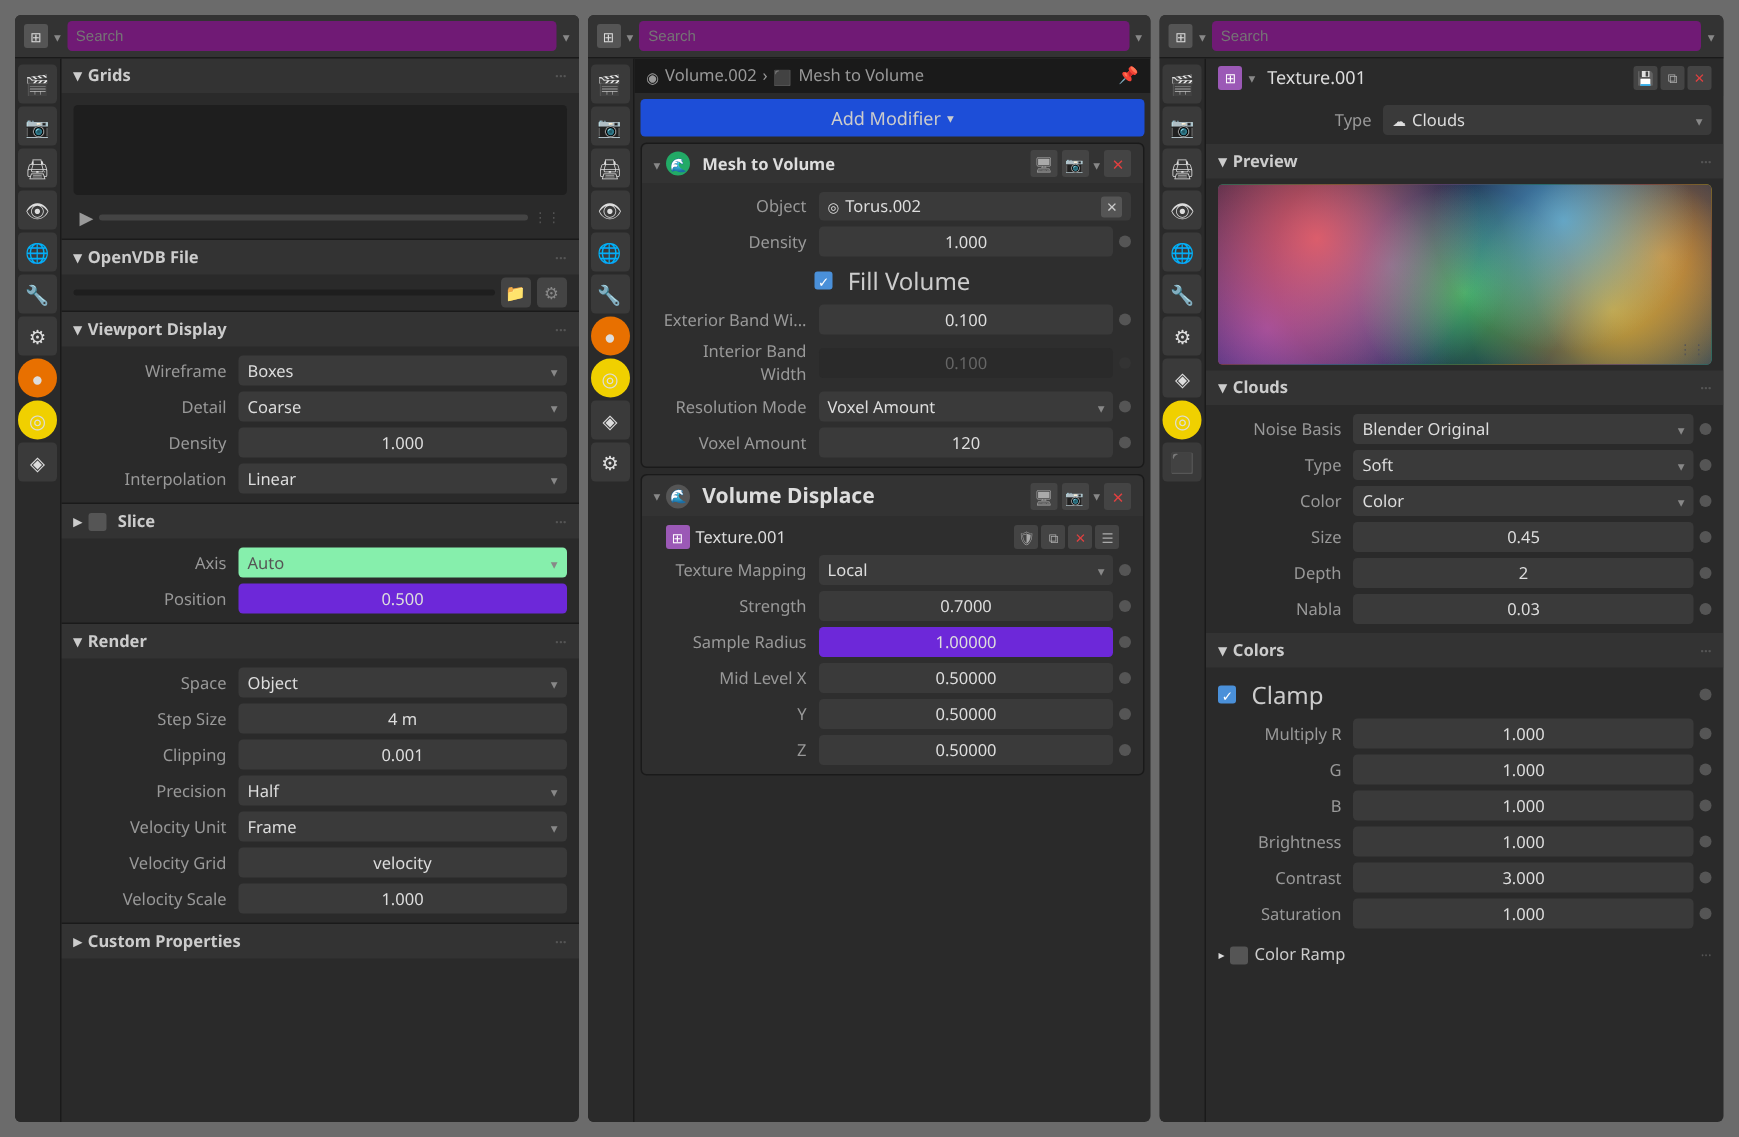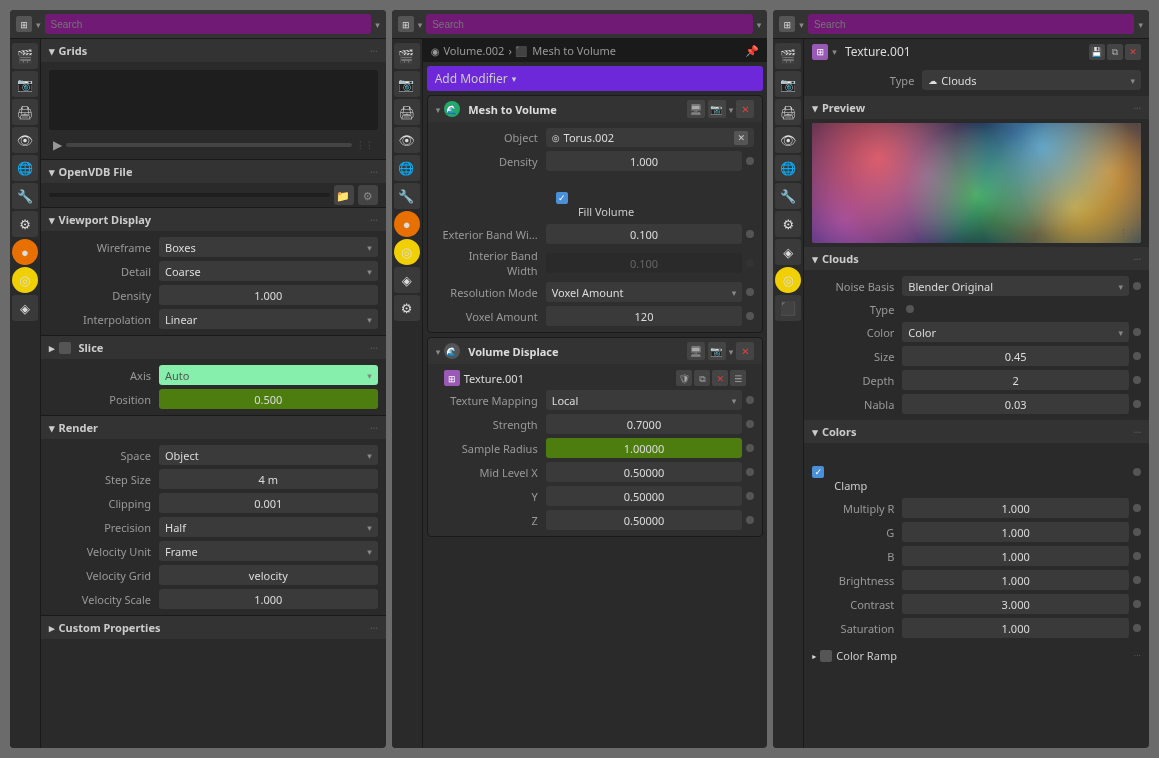--- a/index.html
+++ b/index.html
@@ -222,13 +222,13 @@
       padding: 4px 8px;
     }
     .add-modifier-btn {
-      background: #6d28d9;
+      background: #1d4ed8;
       border-radius: 3px;
       padding: 4px 8px;
       margin: 4px;
       display: flex;
       align-items: center;
-      justify-content: flex-start;
+      justify-content: center;
       gap: 4px;
       font-size: 12px;
       color: #ccc;

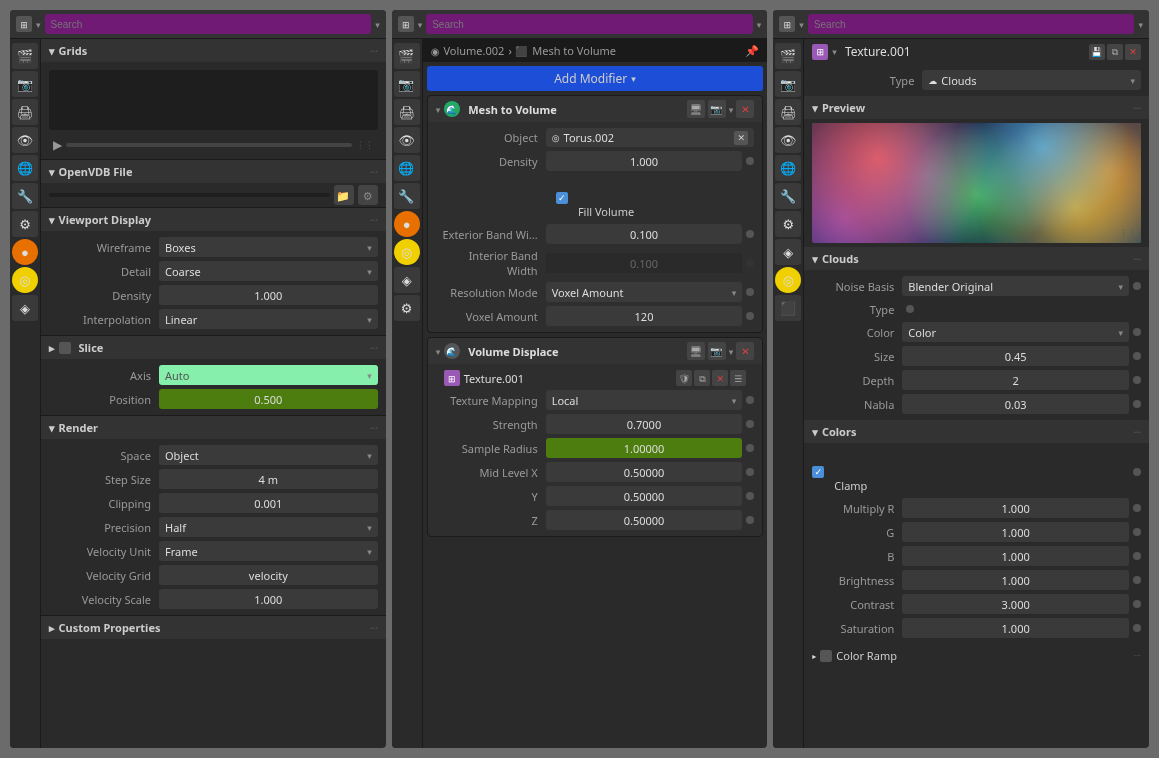--- a/index.html
+++ b/index.html
@@ -183,10 +183,9 @@
       flex-shrink: 0;
     }
     .checkbox-label {
-      font-size: 11px;
+      font-size: 16px;
       color: #ccc;
       margin-left: 4px;
-      margin-top: 28px;
     }
     
     .modifier-panel {

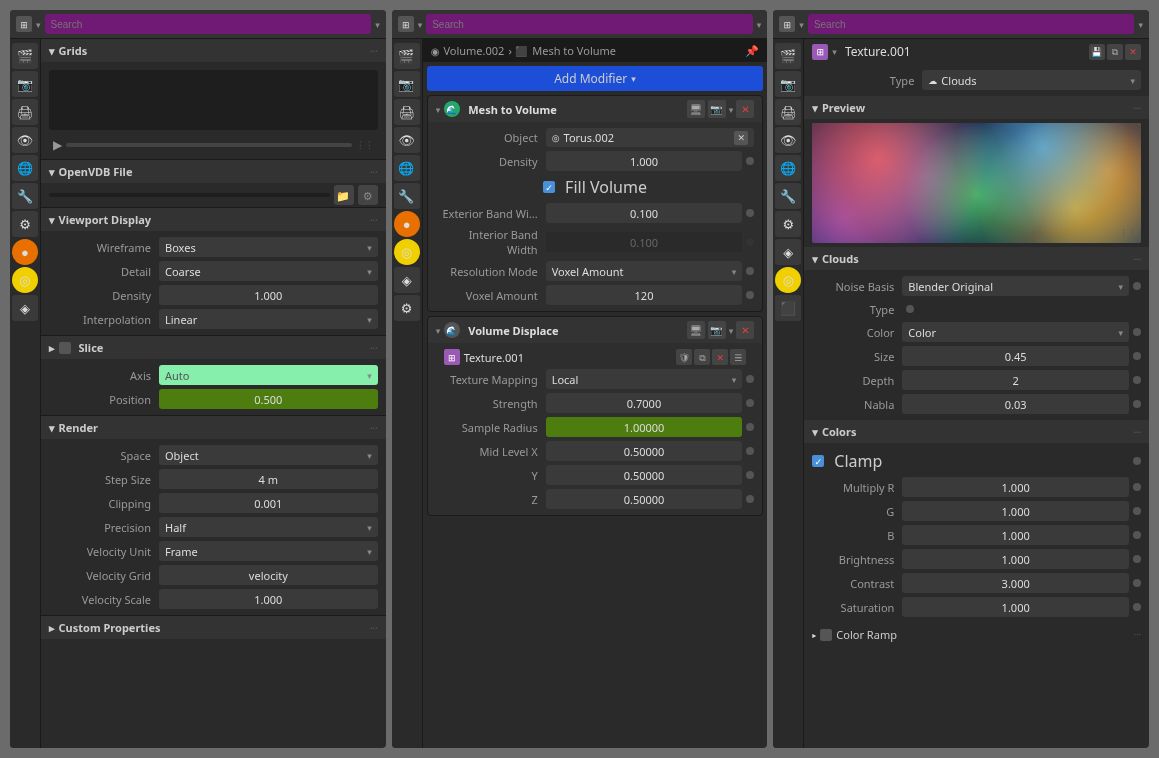--- a/index.html
+++ b/index.html
@@ -831,6 +831,9 @@
 
         <div class="row">
           <div class="clouds-row-label">Type</div>
+          <div class="select-value">
+            <span>Soft</span>
+          </div>
           <div class="dot-handle"></div>
         </div>
 

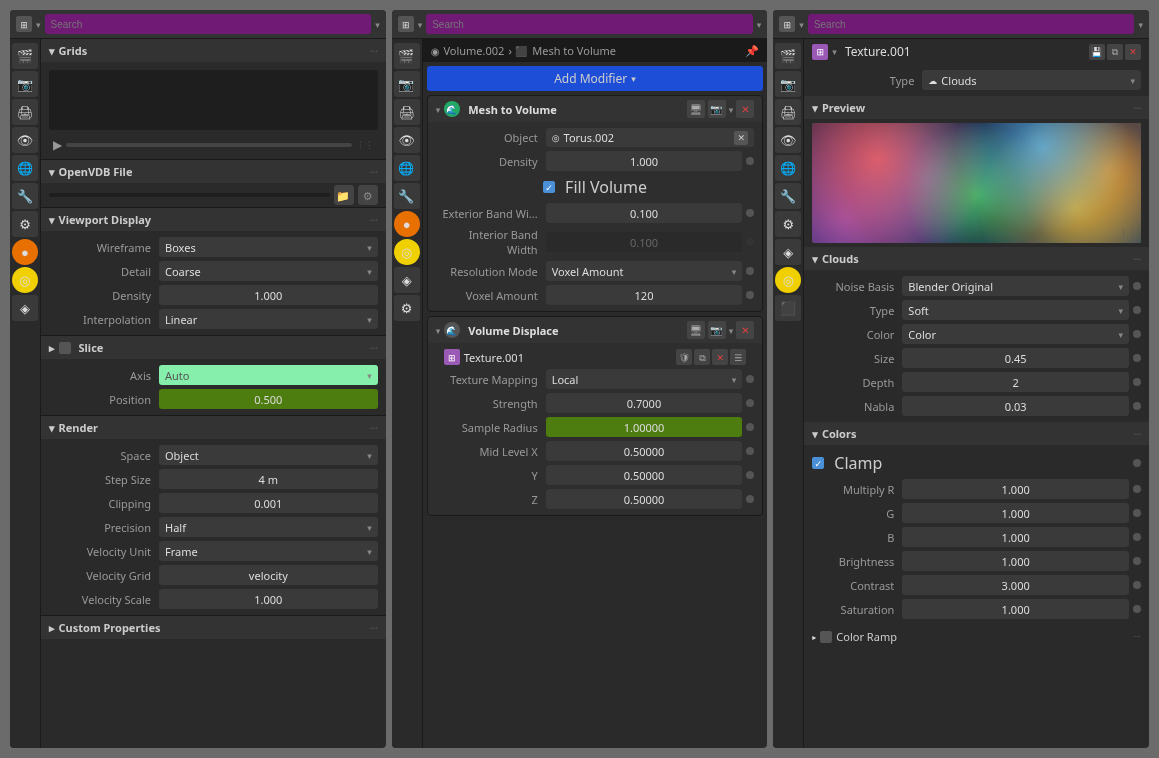--- a/index.html
+++ b/index.html
@@ -673,7 +673,7 @@
         <div class="modifier-header">
           <span style="font-size:9px;color:#888;">▾</span>
           <div class="vol-displace-icon">🌊</div>
-          <span style="flex:1;font-size:11px;font-weight:bold;color:#ddd;margin-left:4px;">Volume Displace</span>
+          <span style="flex:1;font-size:14px;font-weight:bold;color:#ddd;margin-left:4px;">Volume Displace</span>
           <div class="modifier-buttons">
             <div class="mod-btn">🖥</div>
             <div class="mod-btn">📷</div>

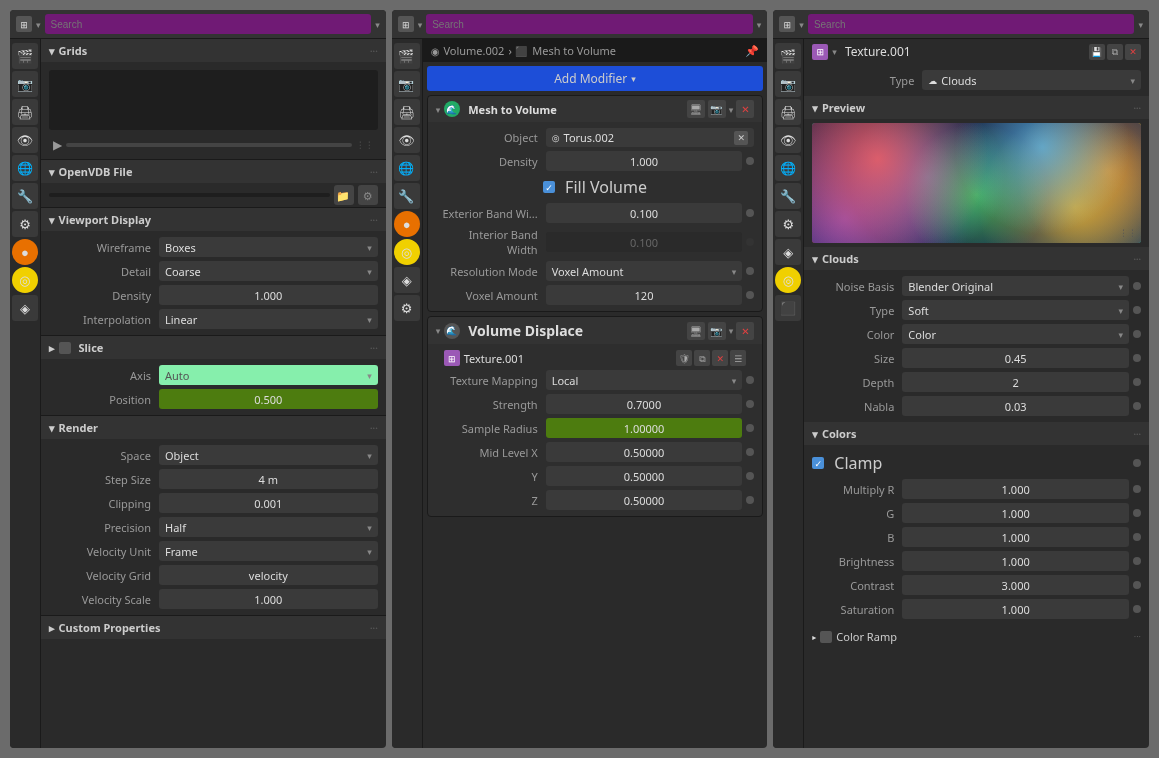--- a/index.html
+++ b/index.html
@@ -274,7 +274,7 @@
       flex: 1;
     }
     .num-field.blue {
-      background: #4d7c0f;
+      background: #6d28d9;
     }
     .color-ramp-row {
       display: flex;

